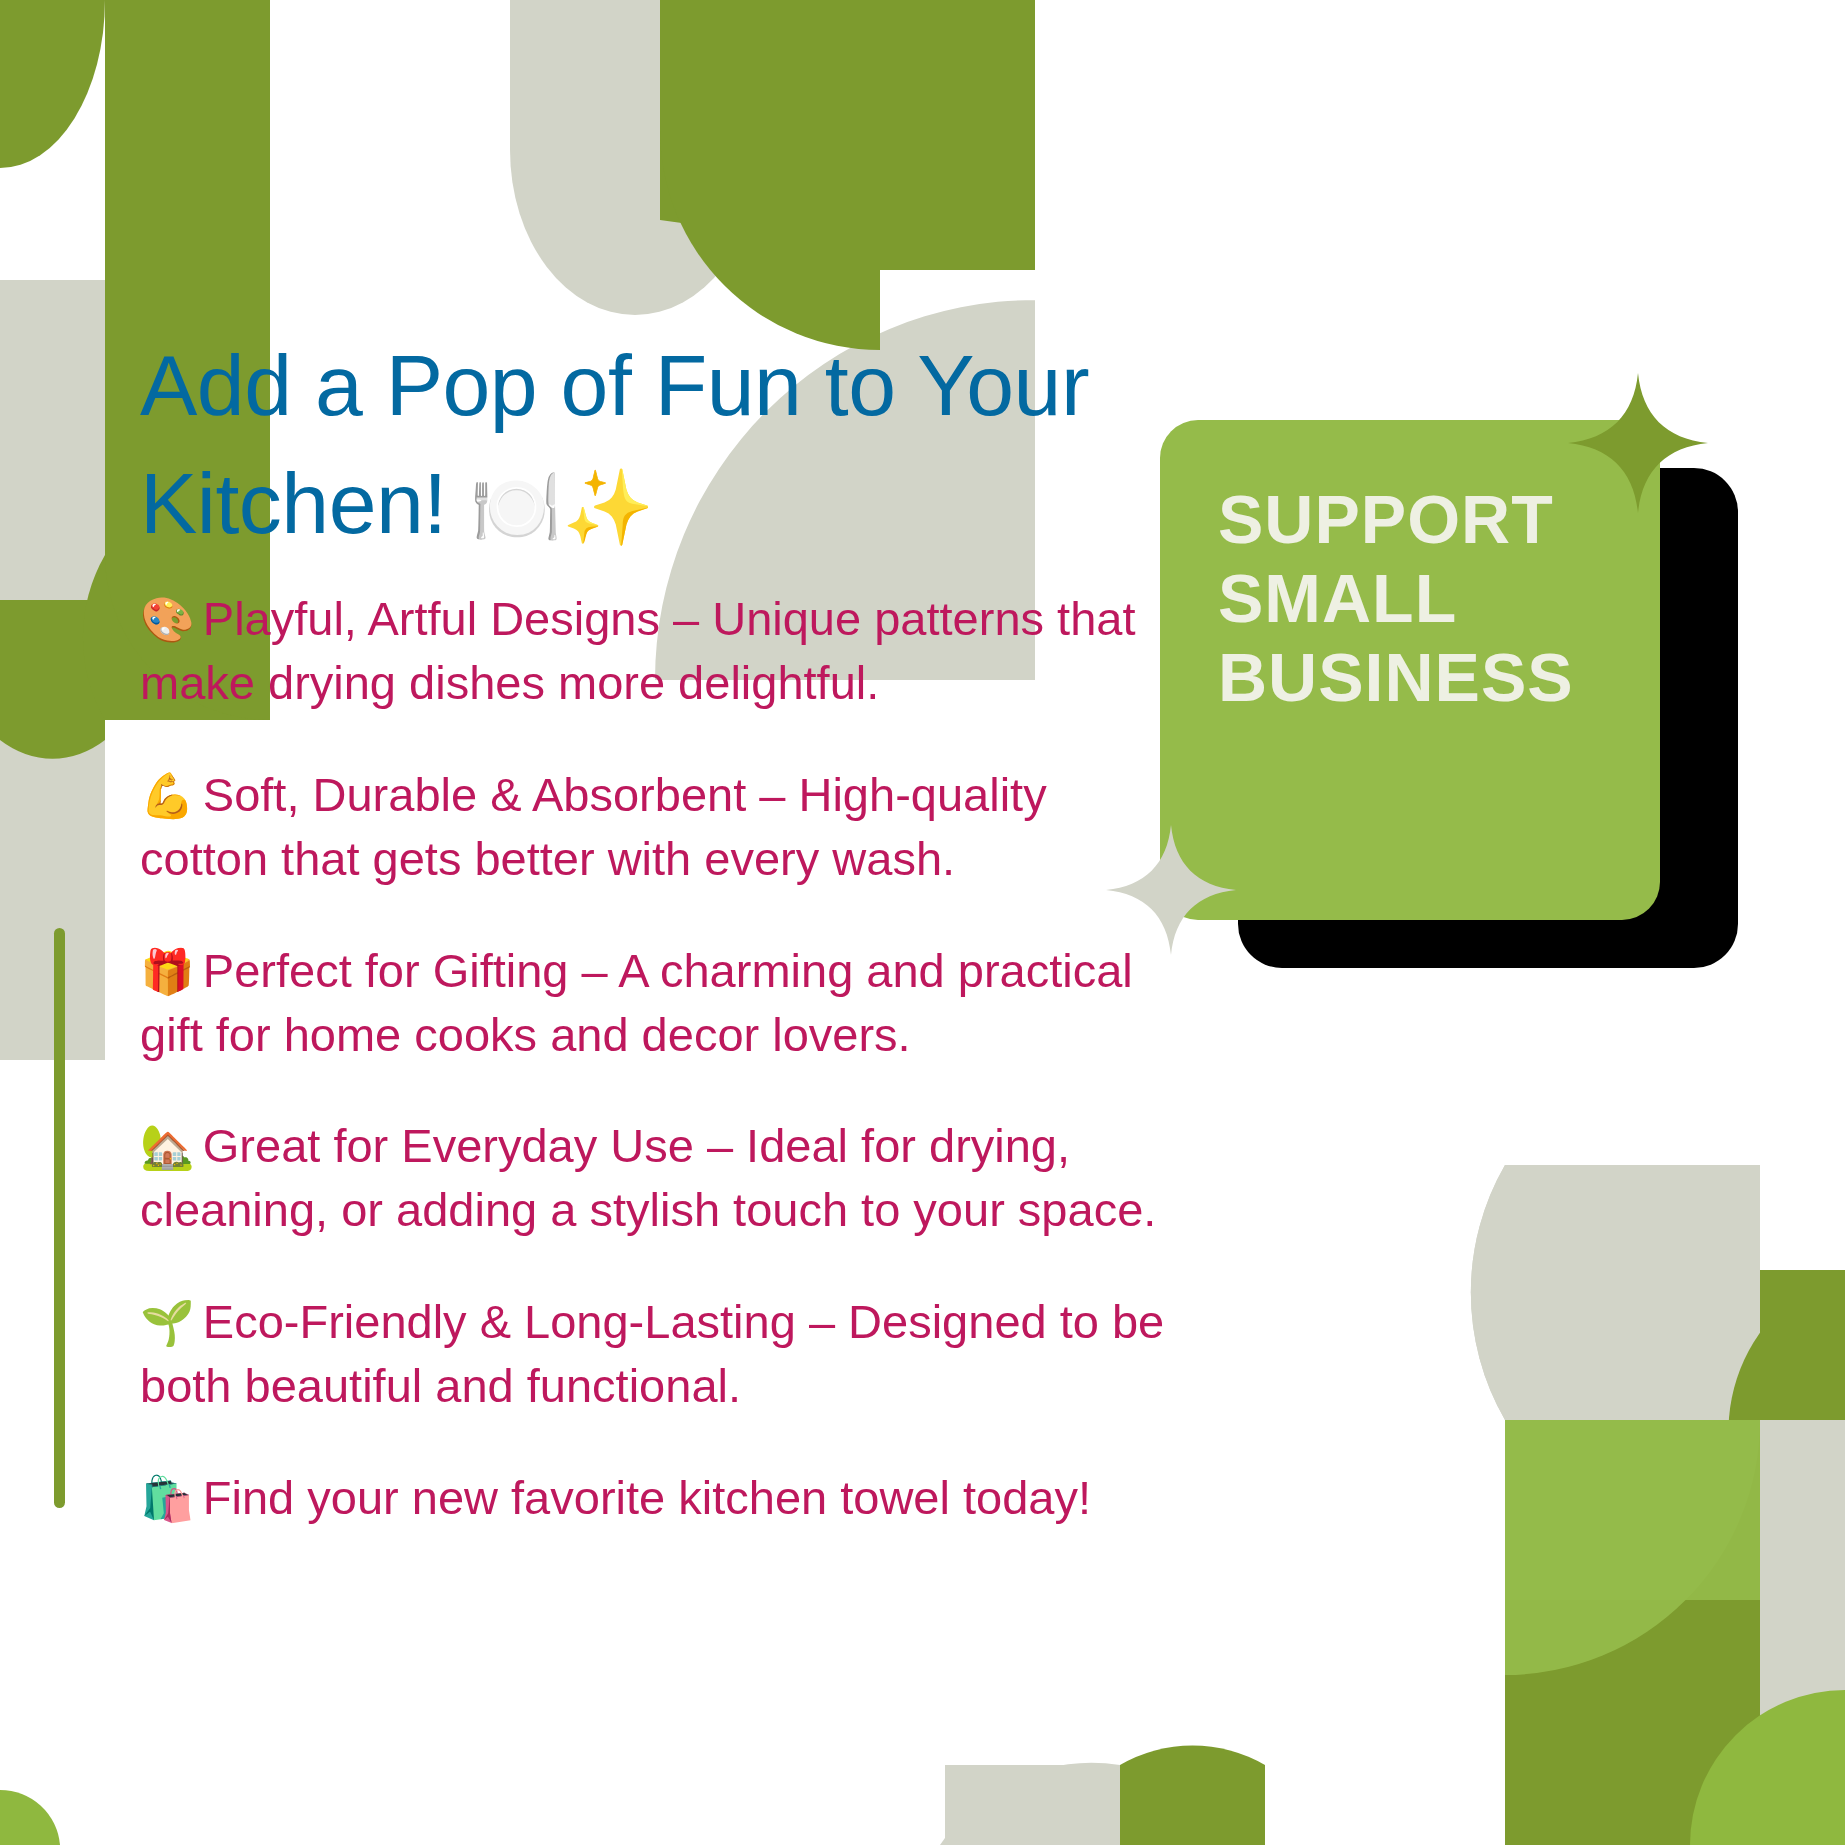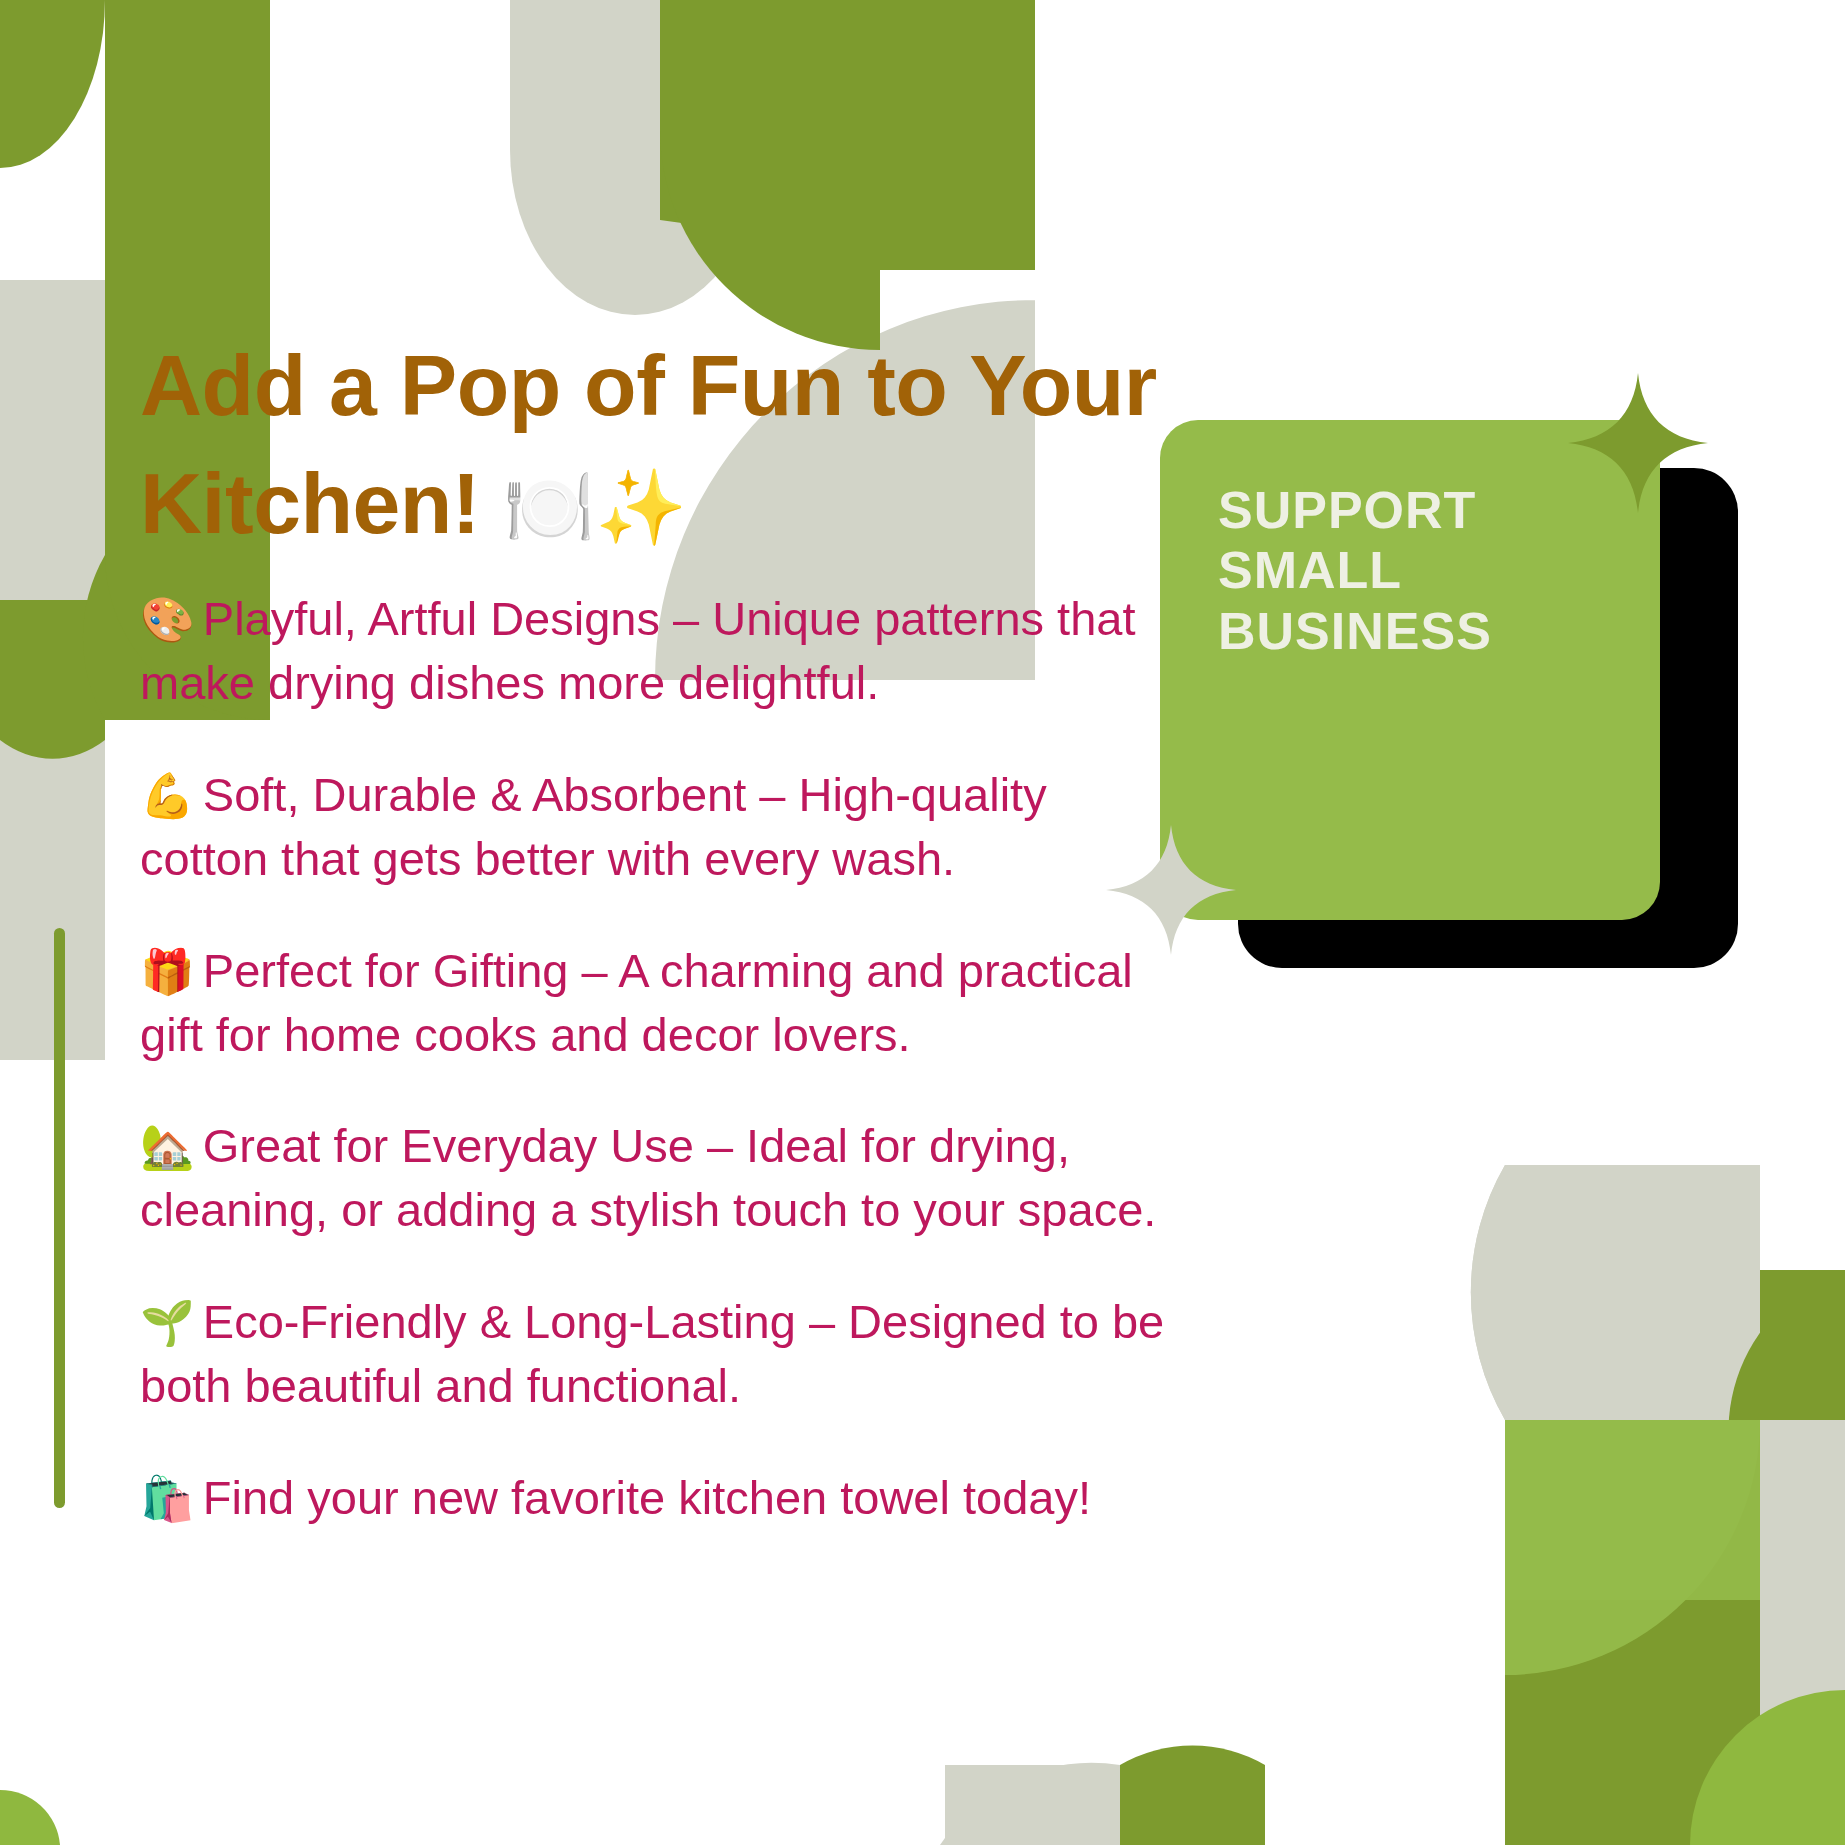--- a/index.html
+++ b/index.html
@@ -31,8 +31,8 @@
     width: 1240px;
     font-size: 86px;
     line-height: 1.38;
-    font-weight: bold;
-    color: #a16207;
+    font-weight: normal;
+    color: #0369a1;
     letter-spacing: -0.5px;
   }
   .headline .emoji {

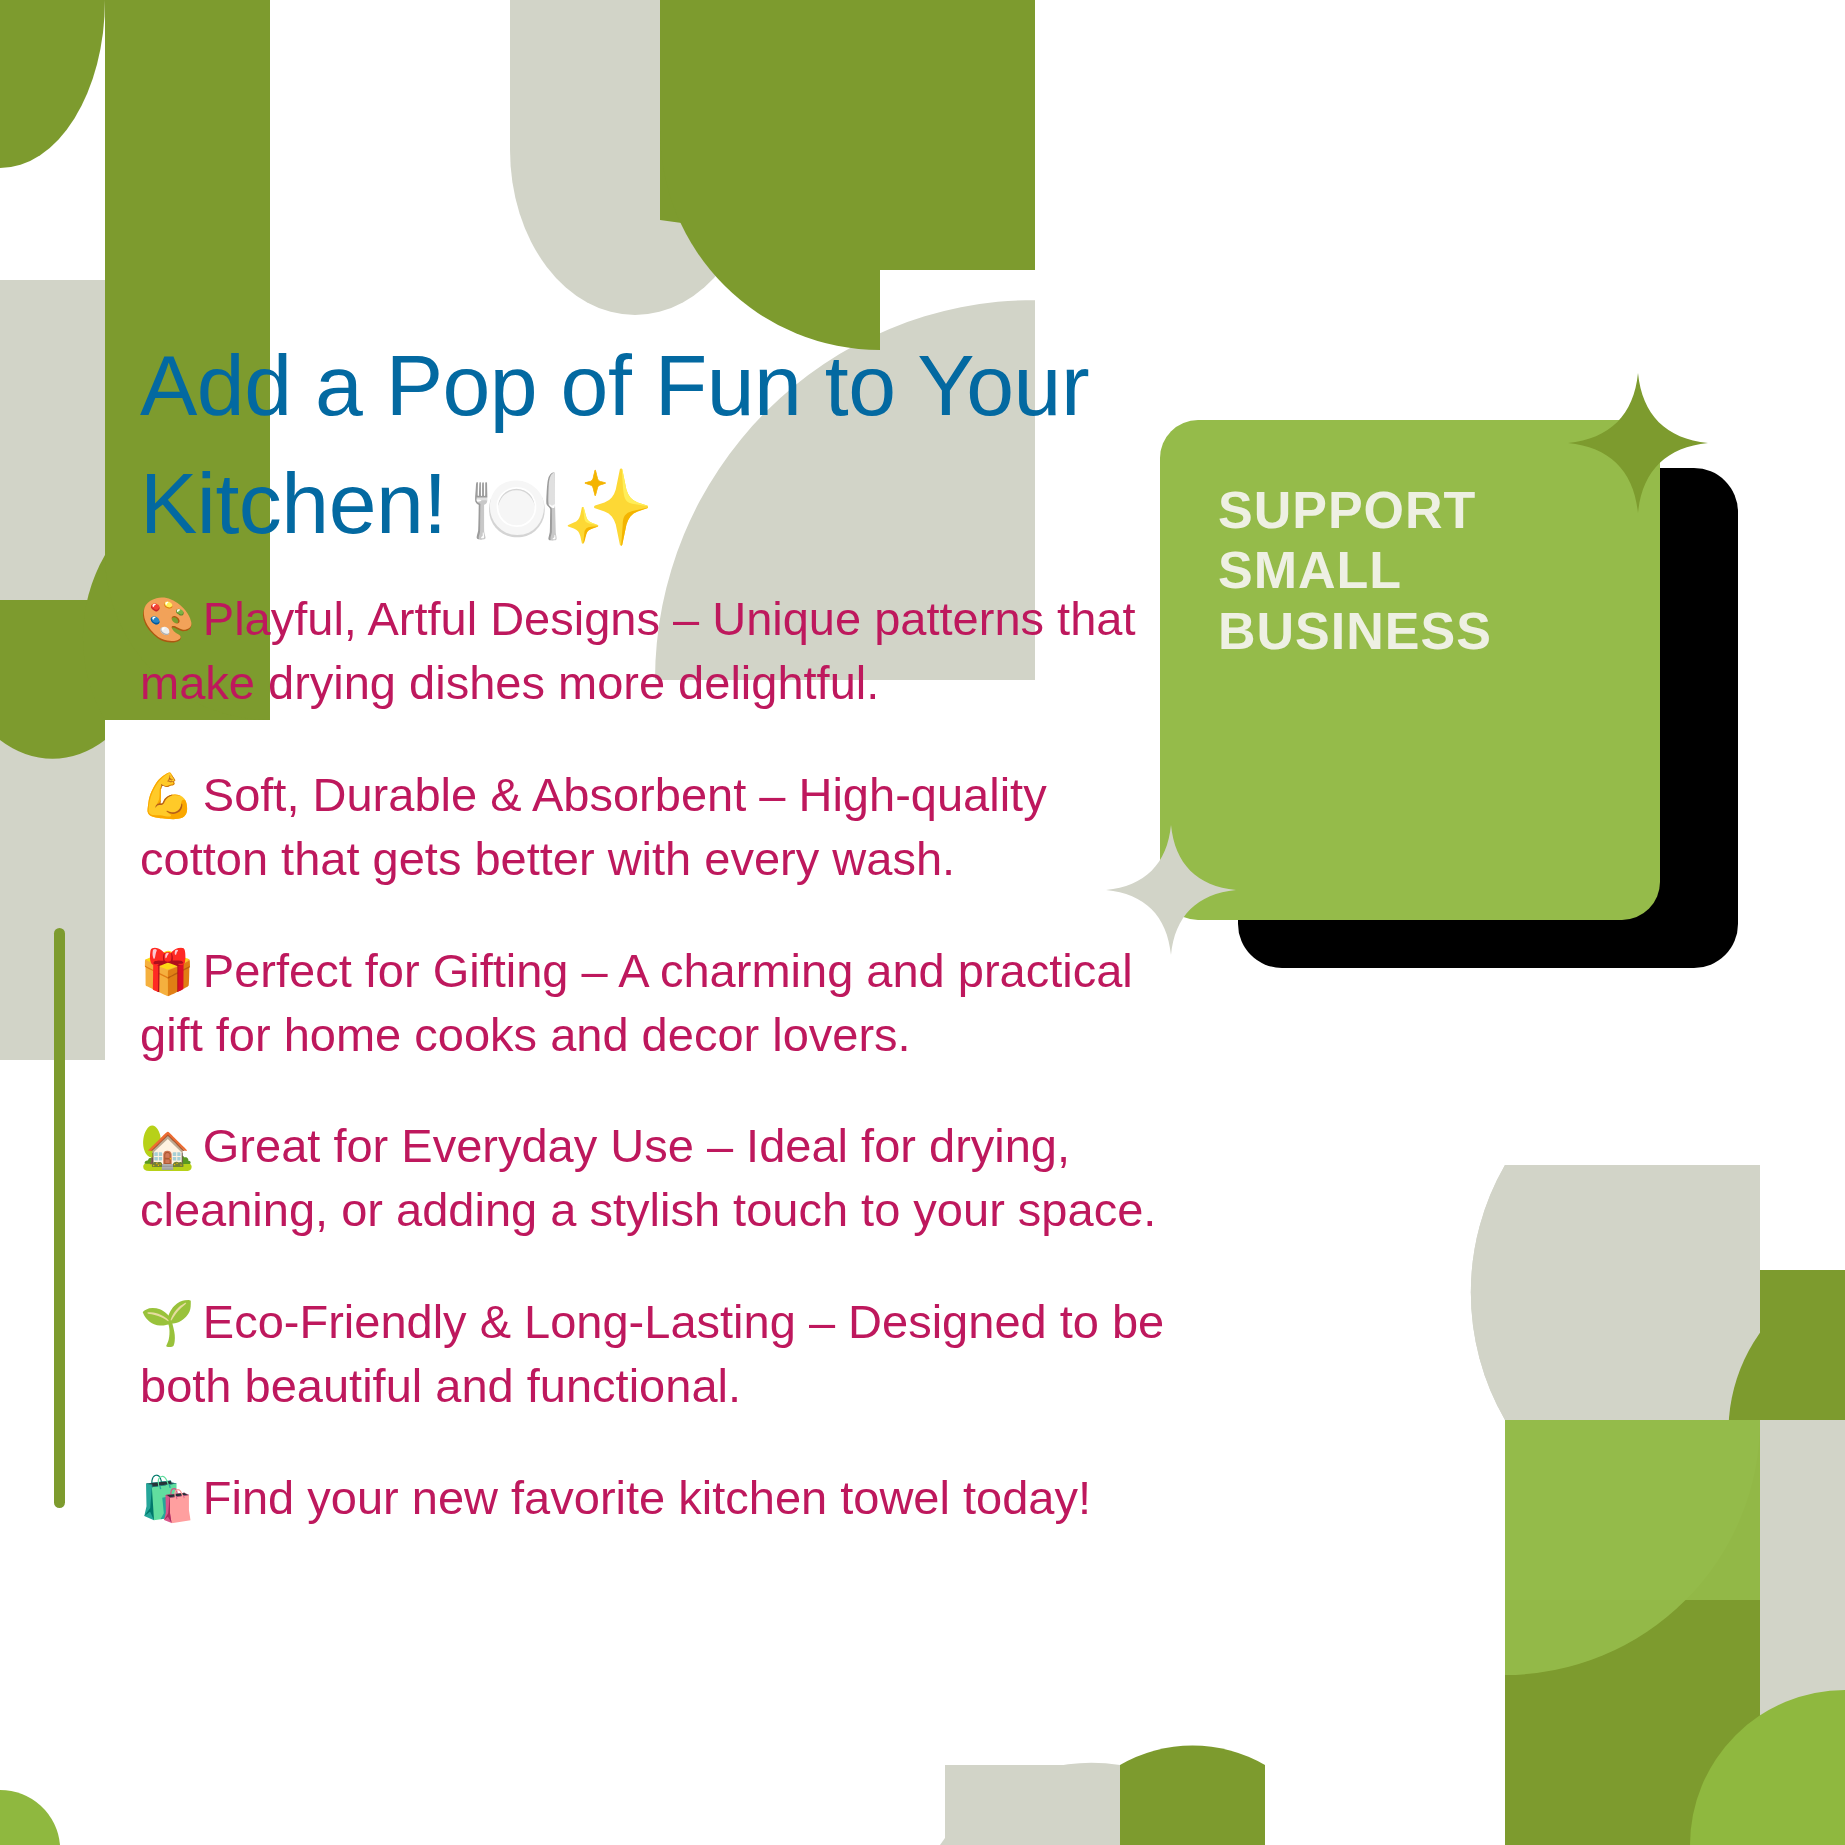--- a/index.html
+++ b/index.html
@@ -99,7 +99,7 @@
     padding: 60px 0 0 58px;
   }
   .badge-text {
-    font-size: 52px;
+    font-size: 68px;
     line-height: 1.16;
     font-weight: bold;
     color: #eef0e3;

